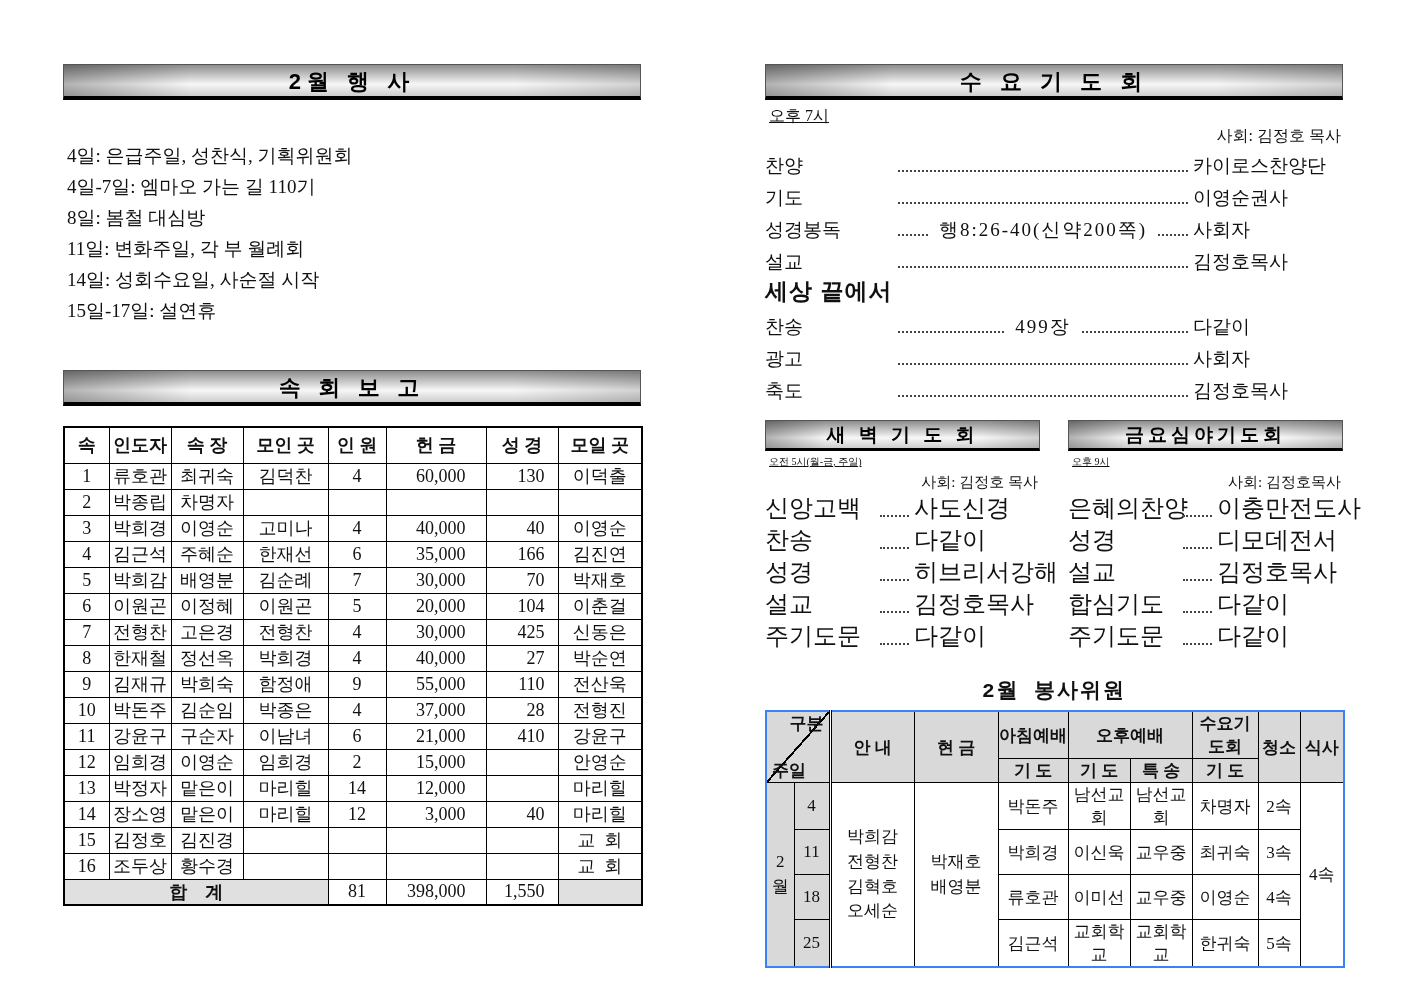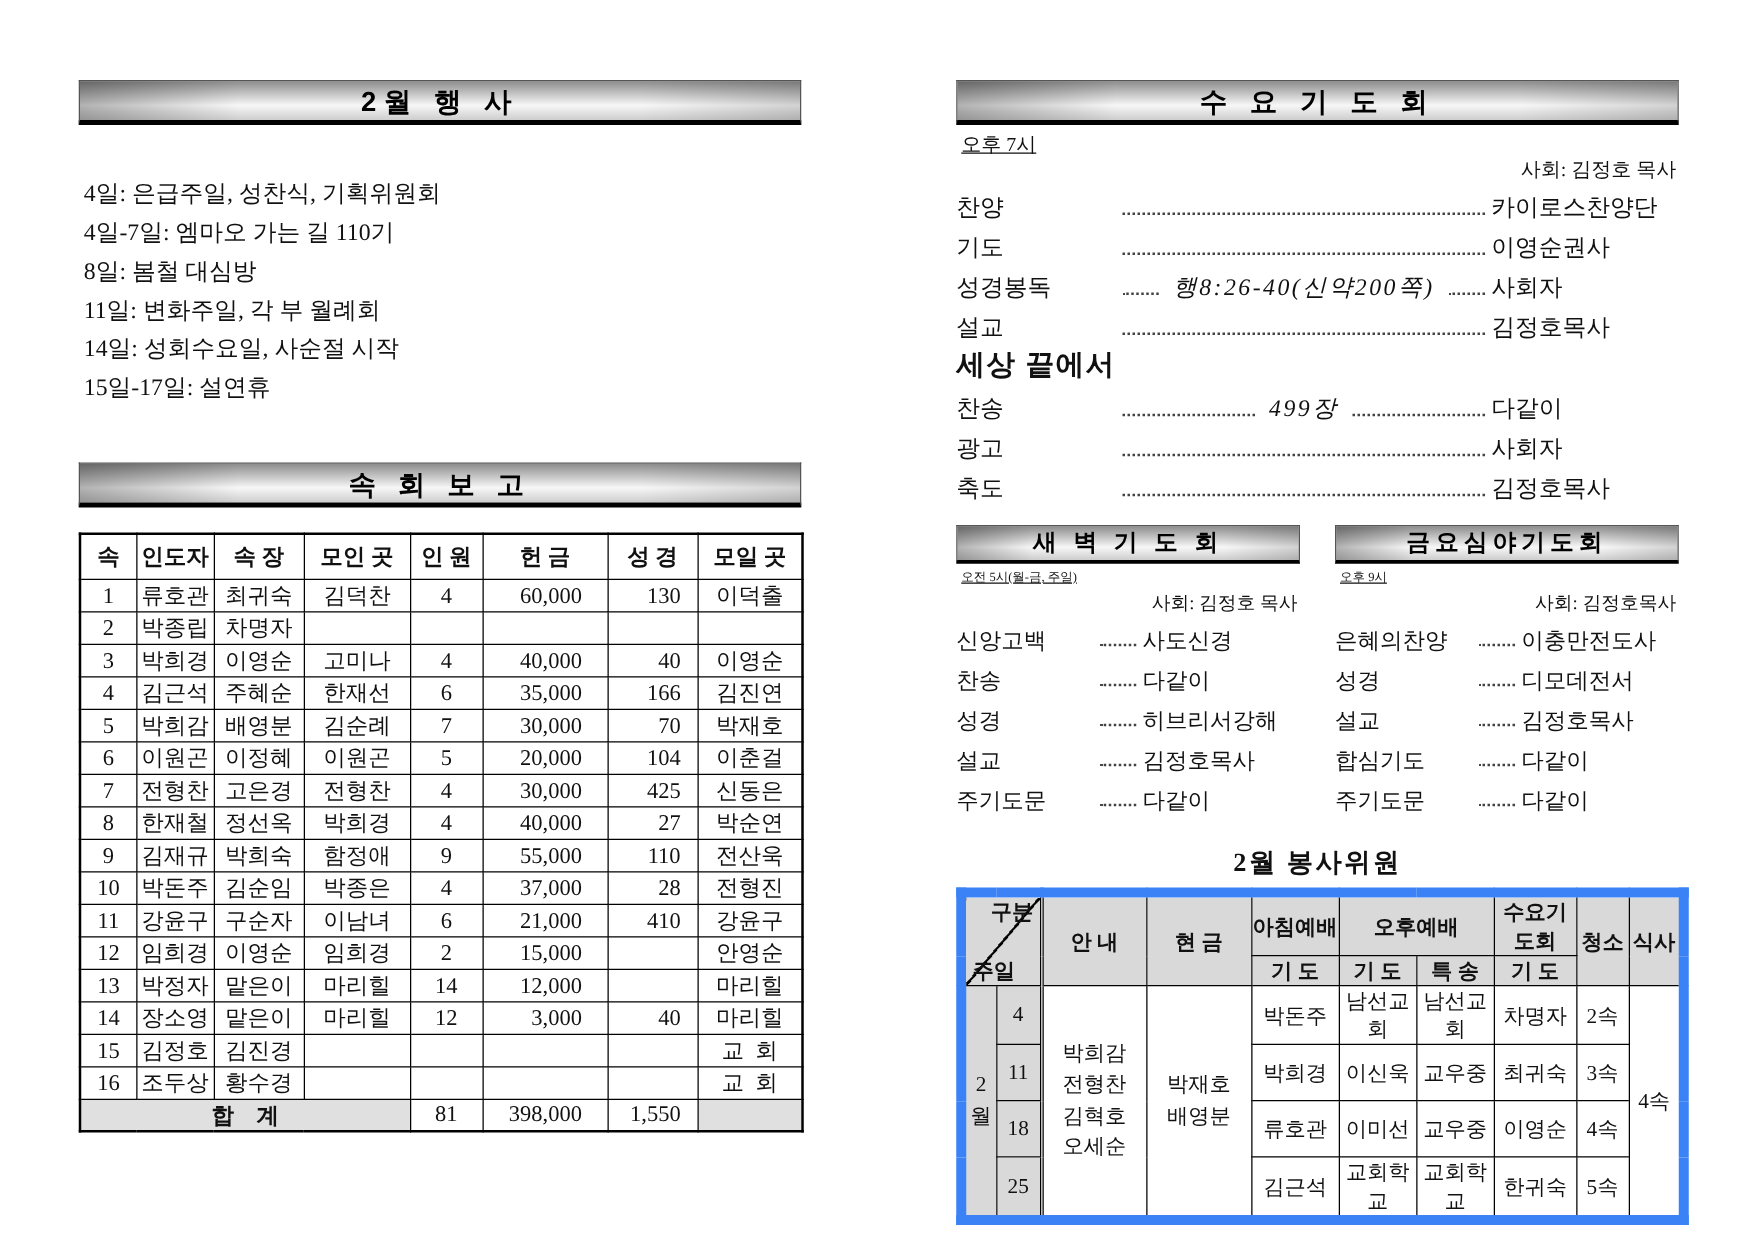--- a/index.html
+++ b/index.html
@@ -51,7 +51,7 @@
   .pline { display:flex; align-items:flex-end; height:32px; font-size:19px; }
   .plabel { display:inline-block; width:128px; text-align-last:justify; white-space:nowrap; }
   .pvalue { display:inline-block; width:150px; text-align-last:justify; white-space:nowrap; }
-  .pmid   { padding:0 6px; letter-spacing:2px; white-space:nowrap;font-style:italic; }
+  .pmid   { padding:0 6px; letter-spacing:2px; white-space:nowrap; }
   .leader { flex:1; border-bottom:2px dotted #444; margin:0 5px 7px 5px; min-width:18px; }
   .sermon-title {
     height:33px; line-height:33px; text-align:left;

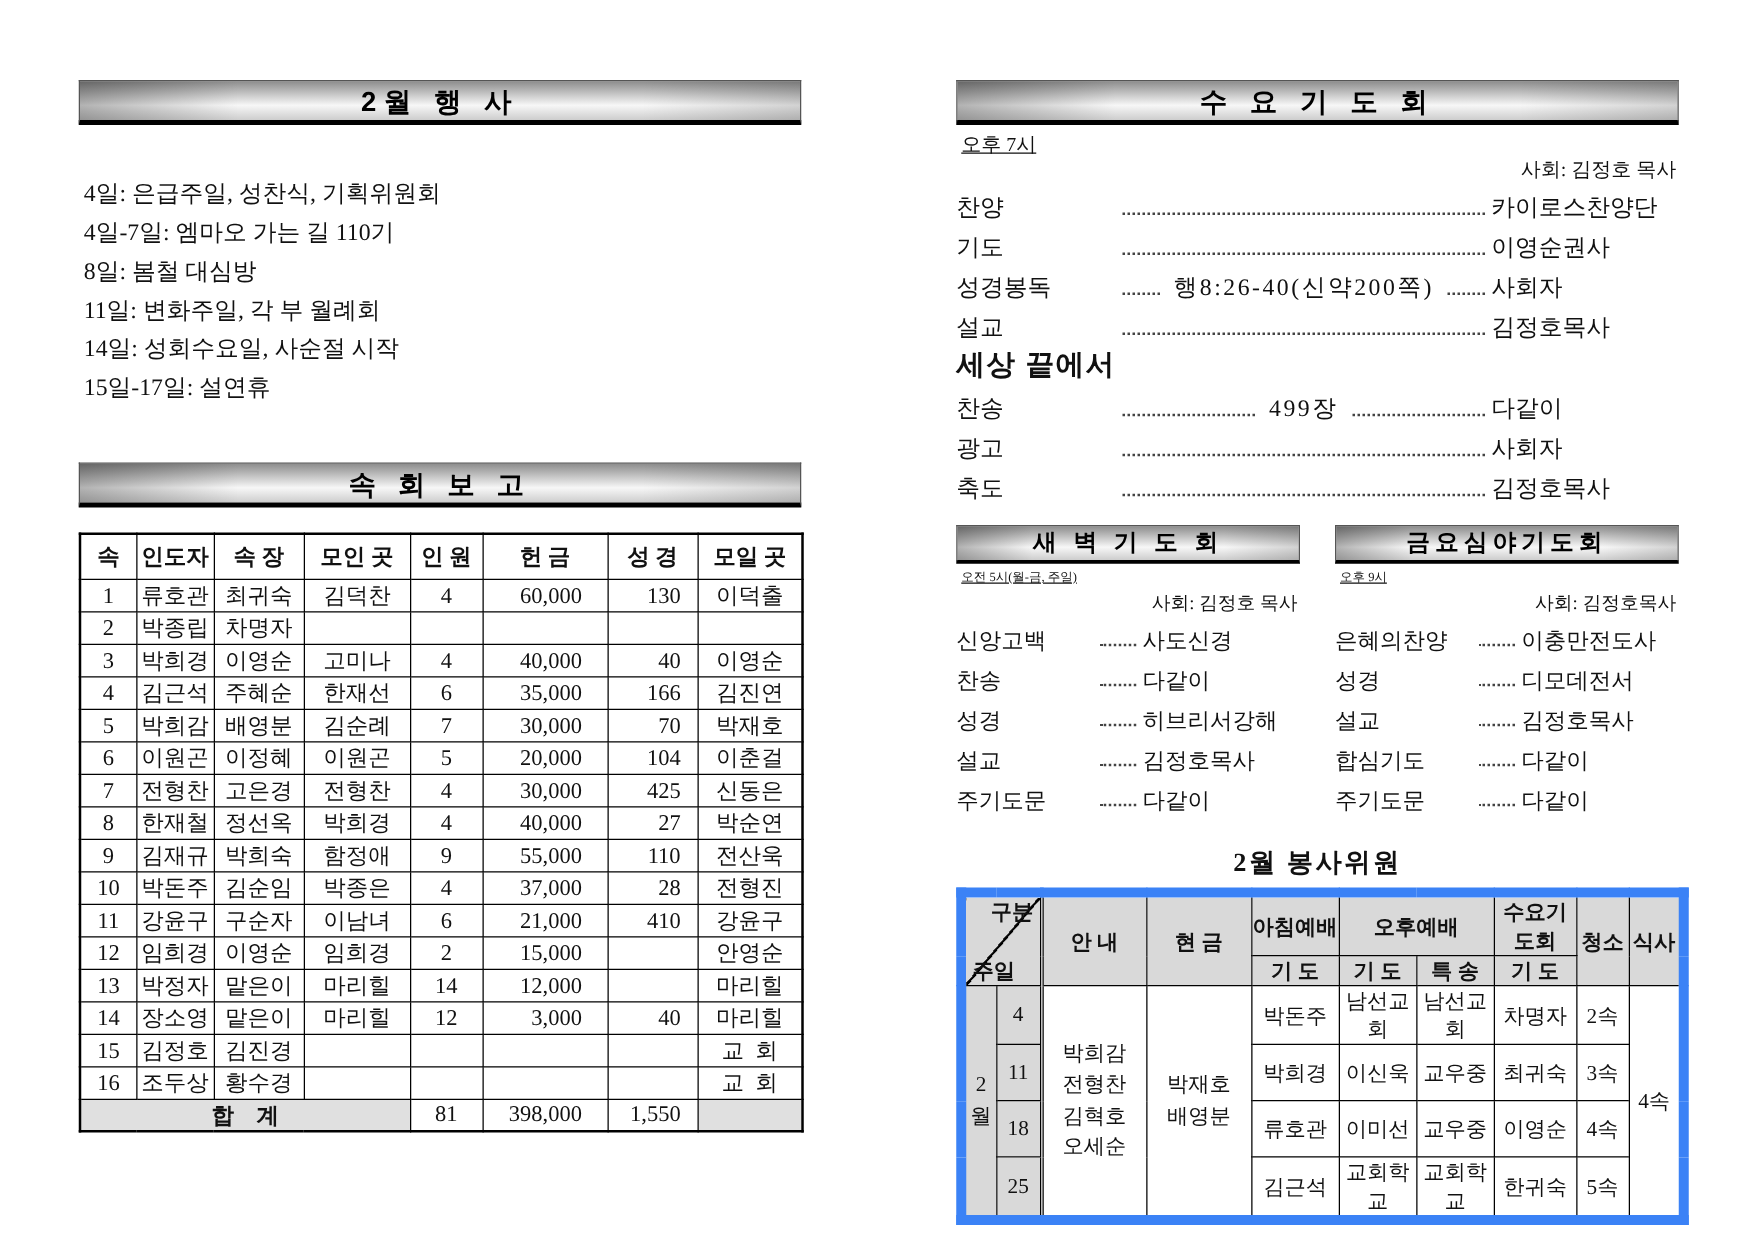--- a/index.html
+++ b/index.html
@@ -62,7 +62,7 @@
   
   .subcols { display:flex; gap:28px; margin-top:16px; }
   .subcol { width:275px; }
-  .subcol .pline { font-size:18px; height:32px;font-family:Liberation Mono, monospace; }
+  .subcol .pline { font-size:24px; height:32px;font-family:Liberation Mono, monospace; }
   .subcol .plabel { width:110px; }
   .subcol .pvalue { width:126px; }
   .subcol .time-line { font-size:10px; margin-top:4px; height:18px; }

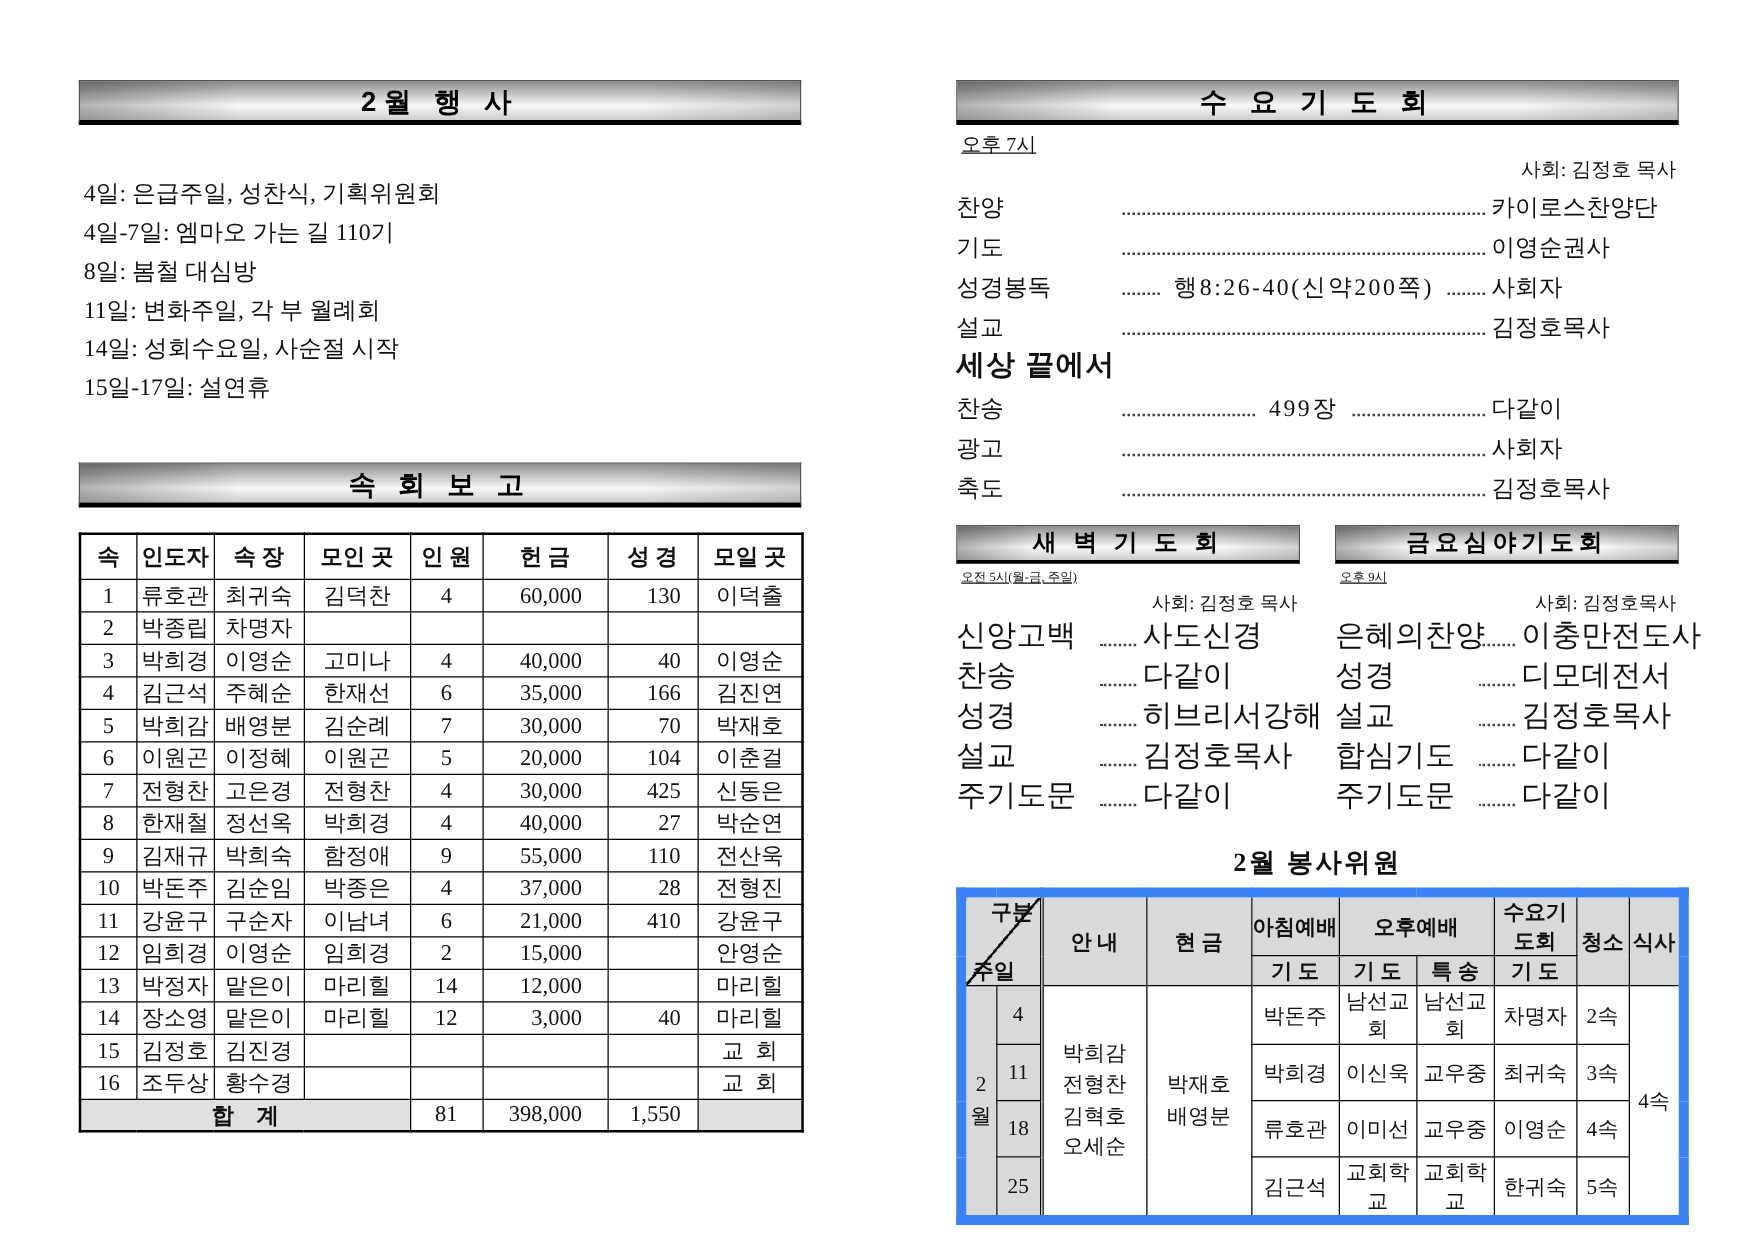--- a/index.html
+++ b/index.html
@@ -71,7 +71,7 @@
   
   .committee-title {
     margin-top:24px; text-align:center;
-    font-family:Liberation Serif, serif;
+    font-family:Liberation Mono, monospace;
     font-weight:bold; font-size:21px; letter-spacing:2px; height:30px;
   }
   .committee { margin-top:4px; border:8px solid #3b82f6; }

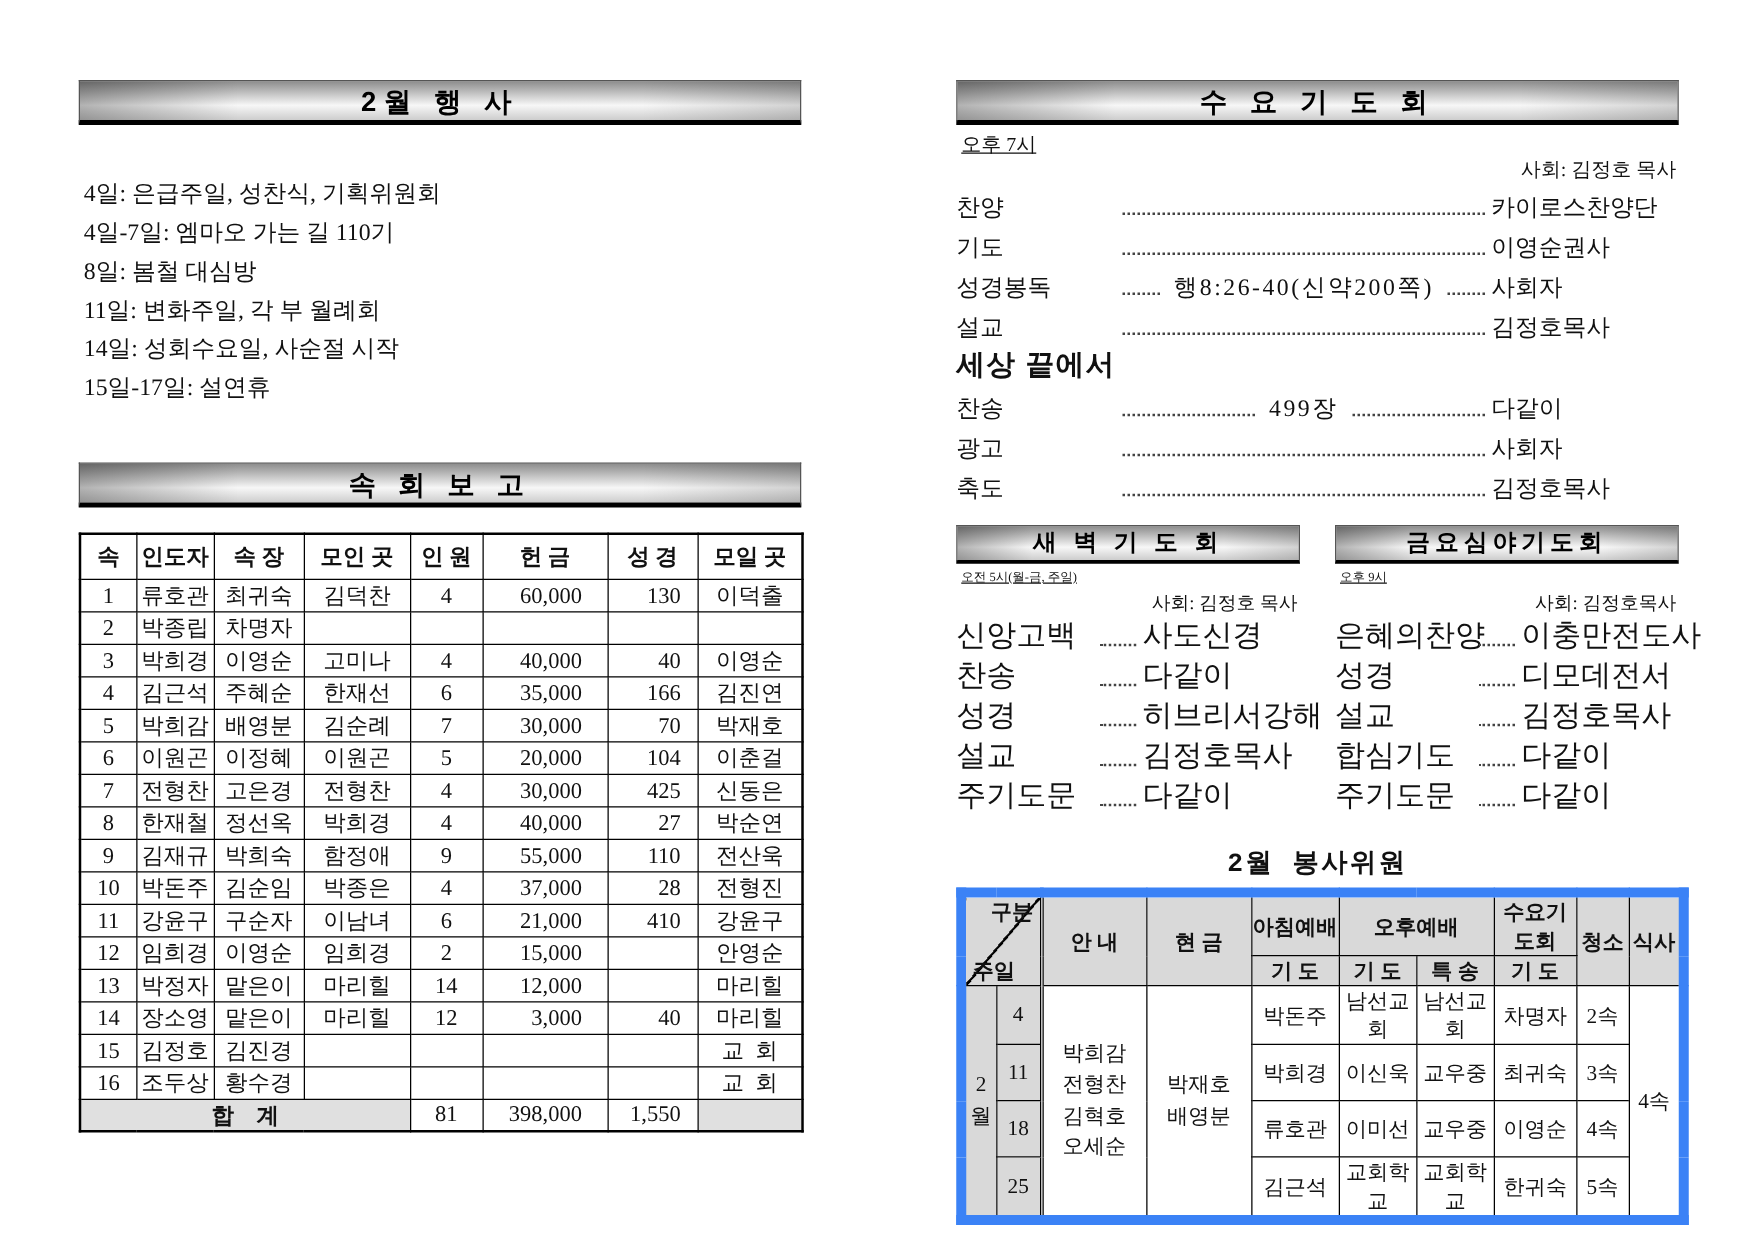--- a/index.html
+++ b/index.html
@@ -74,7 +74,7 @@
     font-family:Liberation Mono, monospace;
     font-weight:bold; font-size:21px; letter-spacing:2px; height:30px;
   }
-  .committee { margin-top:4px; border:8px solid #3b82f6; }
+  .committee { margin-top:4px; border:2px solid #3b82f6; }
   .committee td {
     border:1px solid #000; text-align:center; font-size:17px; overflow:hidden;
   }

